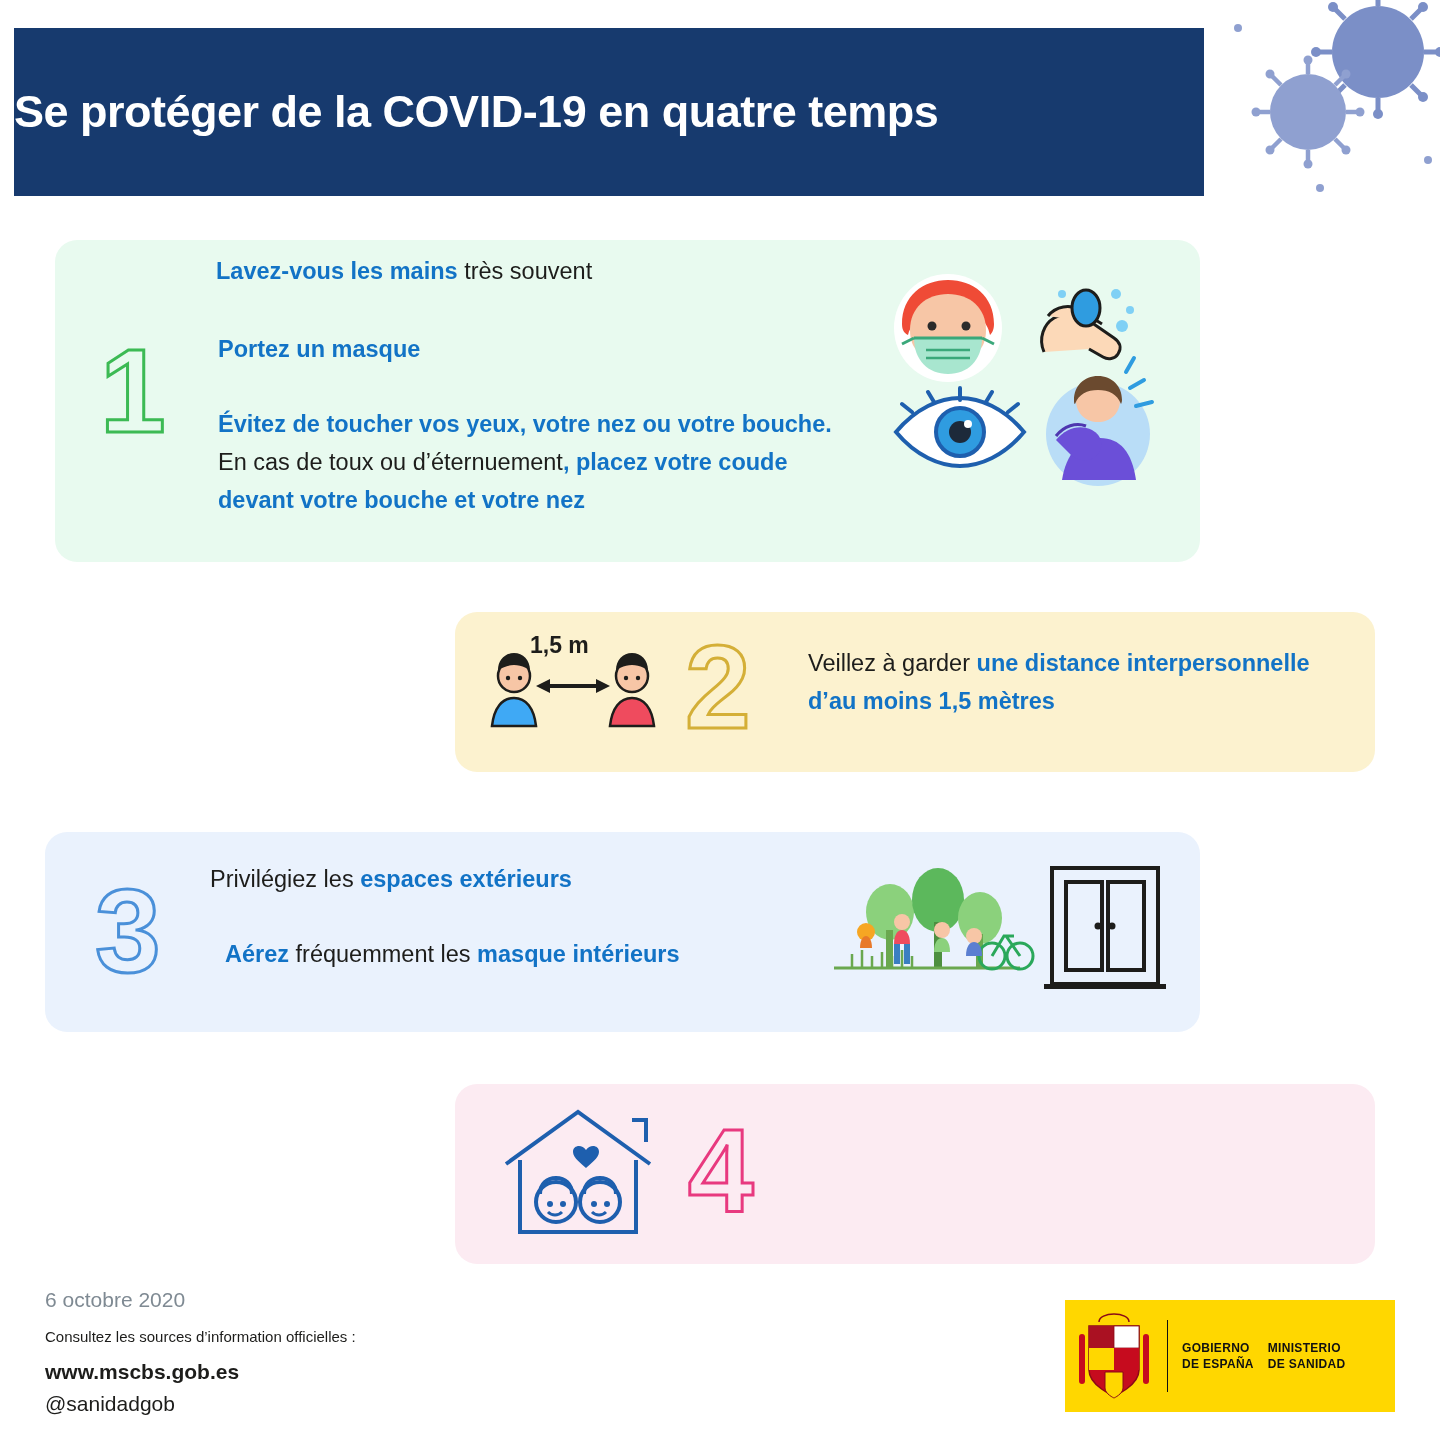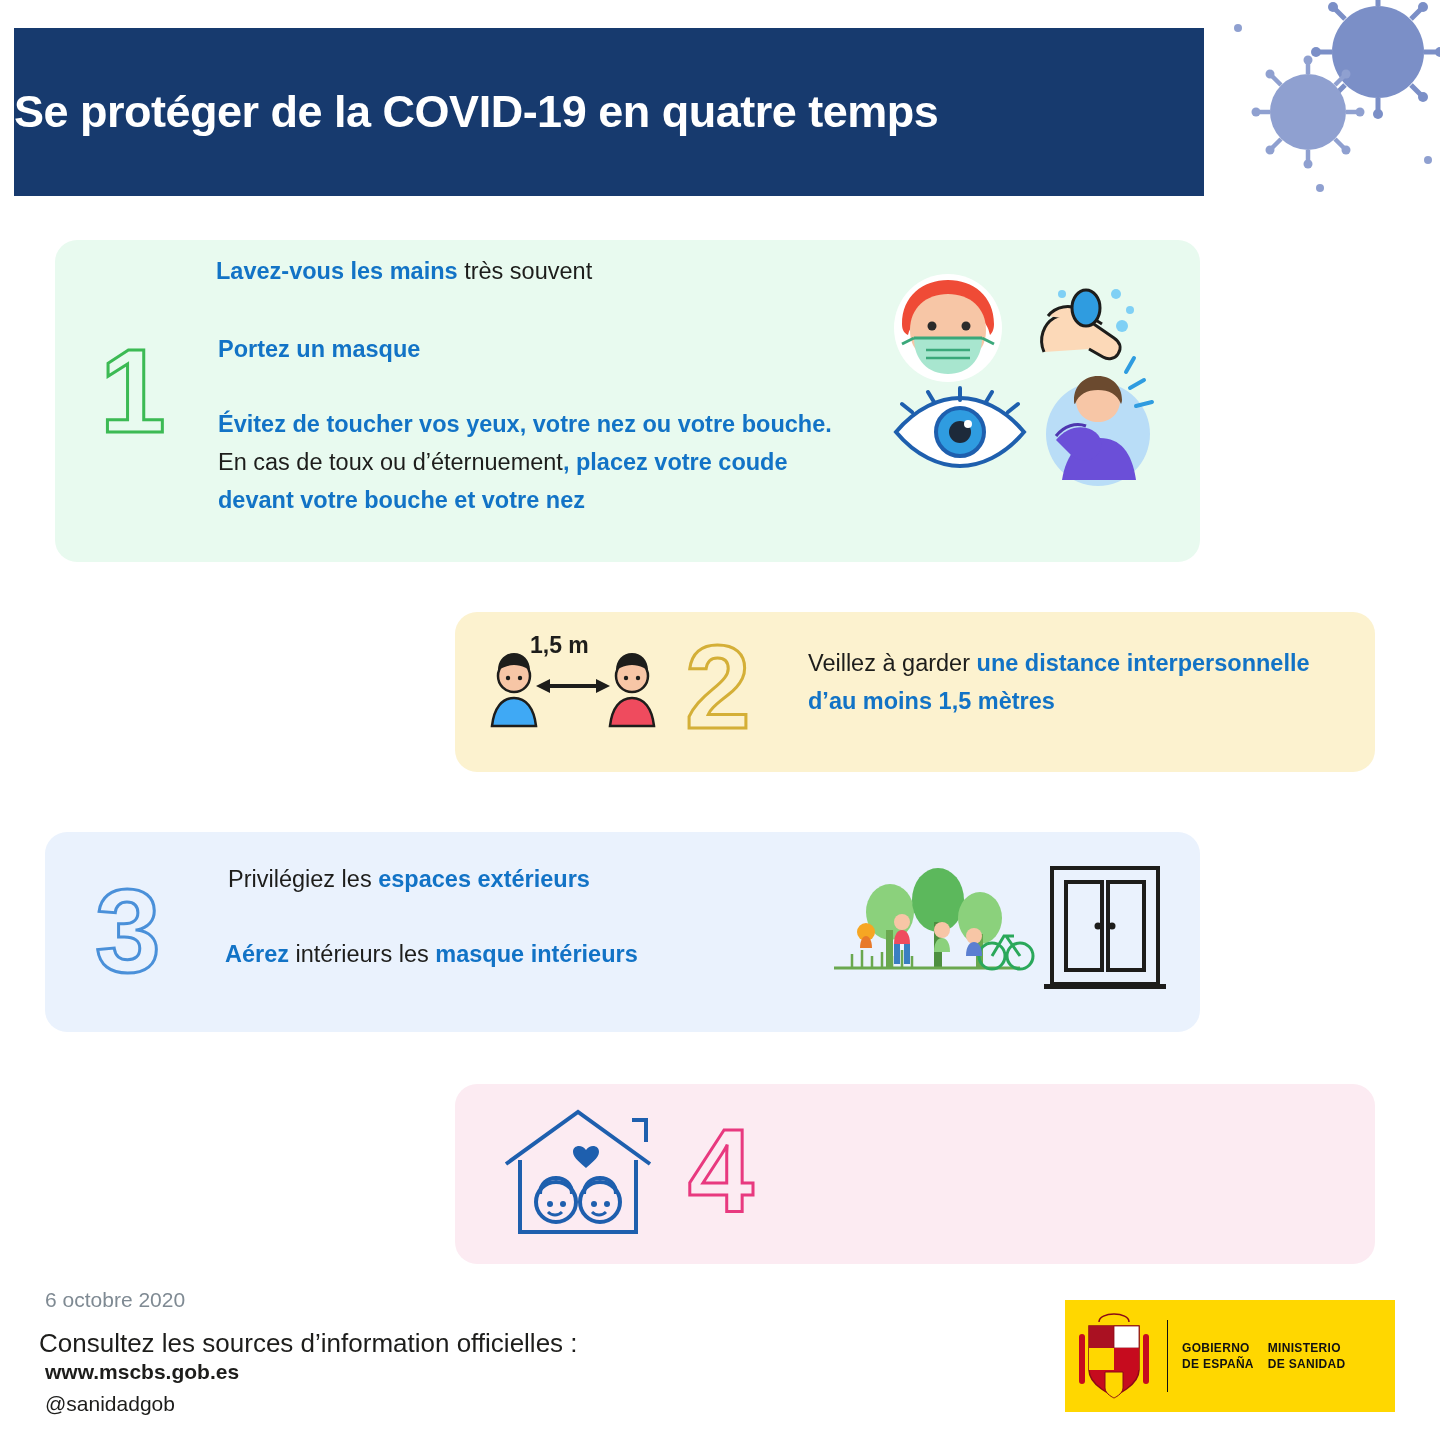--- a/index.html
+++ b/index.html
@@ -56,7 +56,7 @@
   .t1c { left: 218px; top: 405px; width: 640px; }
 
   .t2 { left: 808px; top: 636px; width: 520px; margin-top: 8px; }
-  .t3a { left: 228px; top: 860px; width: 560px; }
+  .t3a { left: 210px; top: 860px; width: 560px; }
   .t3b { left: 225px; top: 935px; width: 560px; }
   .t4 { left: 808px; top: 1108px; width: 560px; }
 

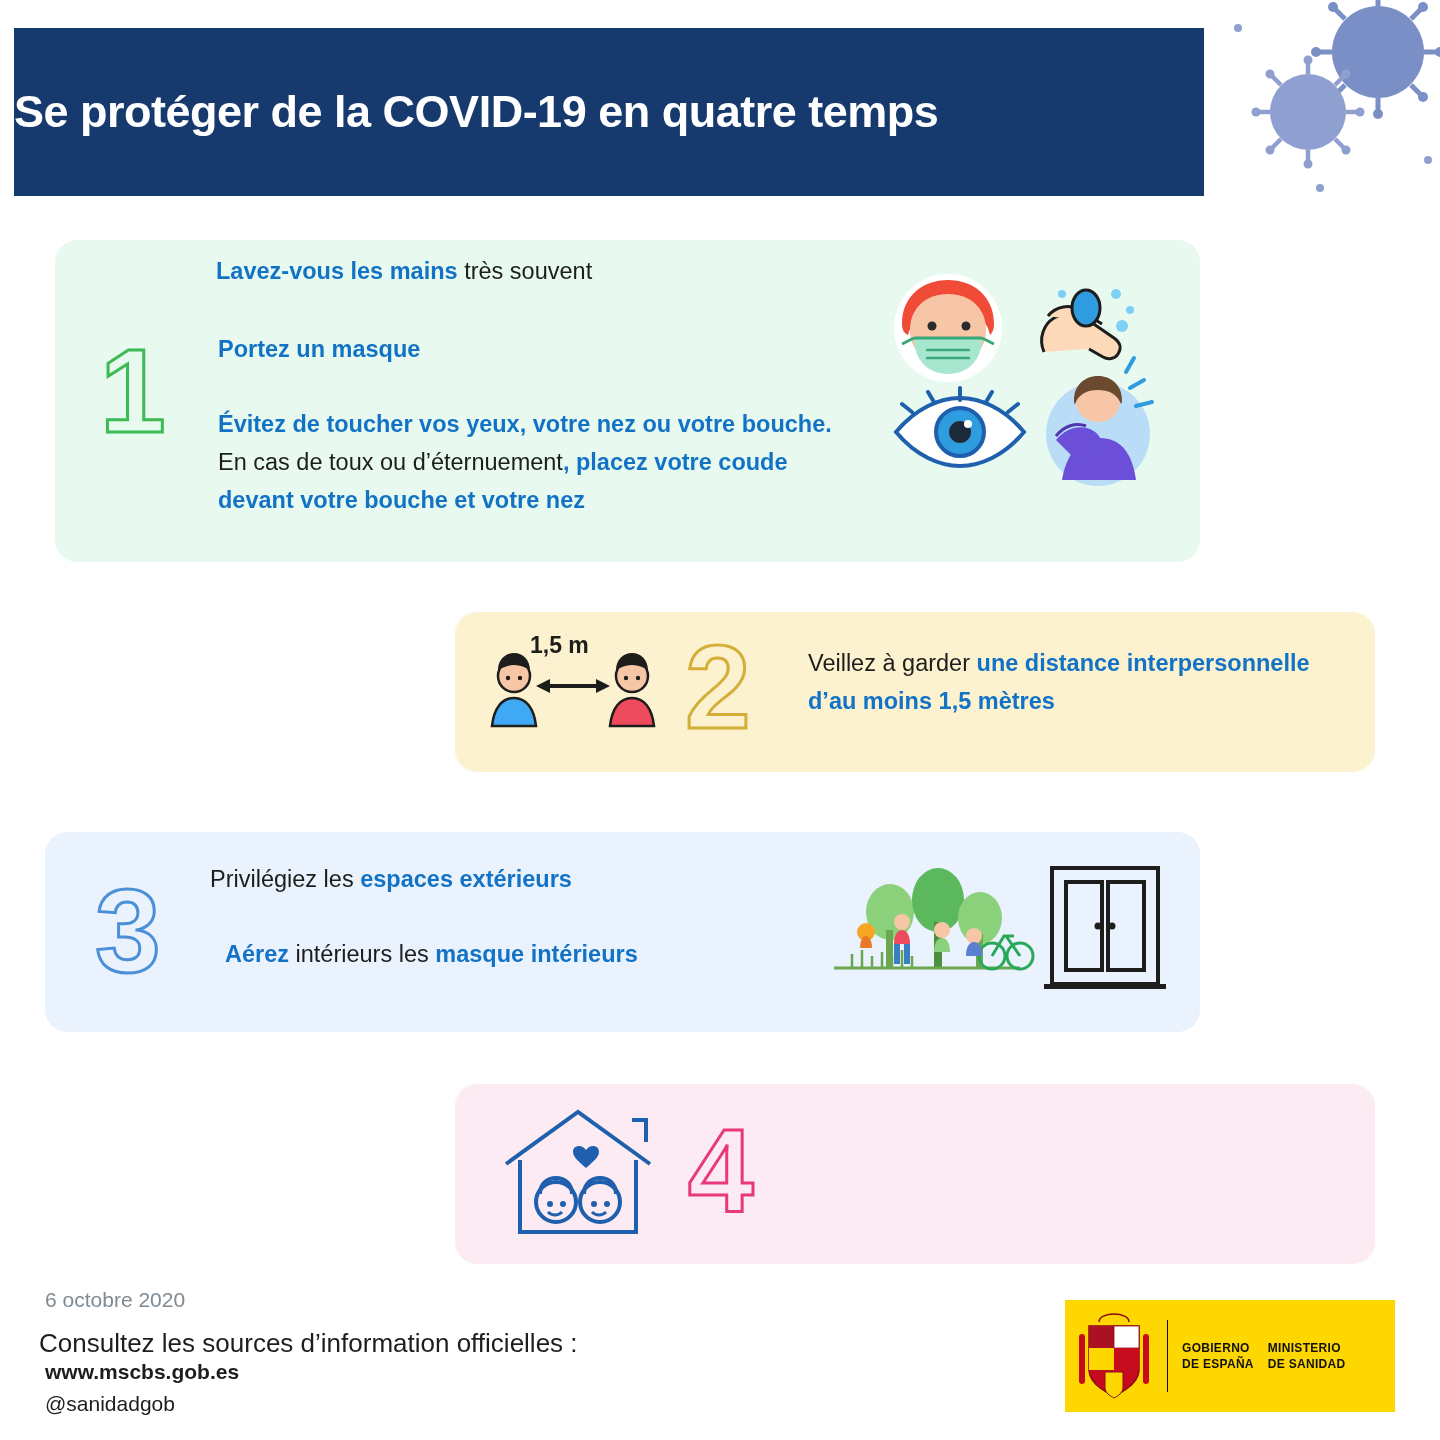--- a/index.html
+++ b/index.html
@@ -266,7 +266,7 @@
     <span>Privilégiez les </span><span class="b">espaces extérieurs</span>
   </div>
   <div class="txt t3b">
-    <span class="b">Aérez</span><span> intérieurs les </span><span class="b">masque intérieurs</span>
+    <span class="b">Aérez</span><span> fréquemment les </span><span class="b">masque intérieurs</span>
   </div>
 
   <div class="illus ill-3">

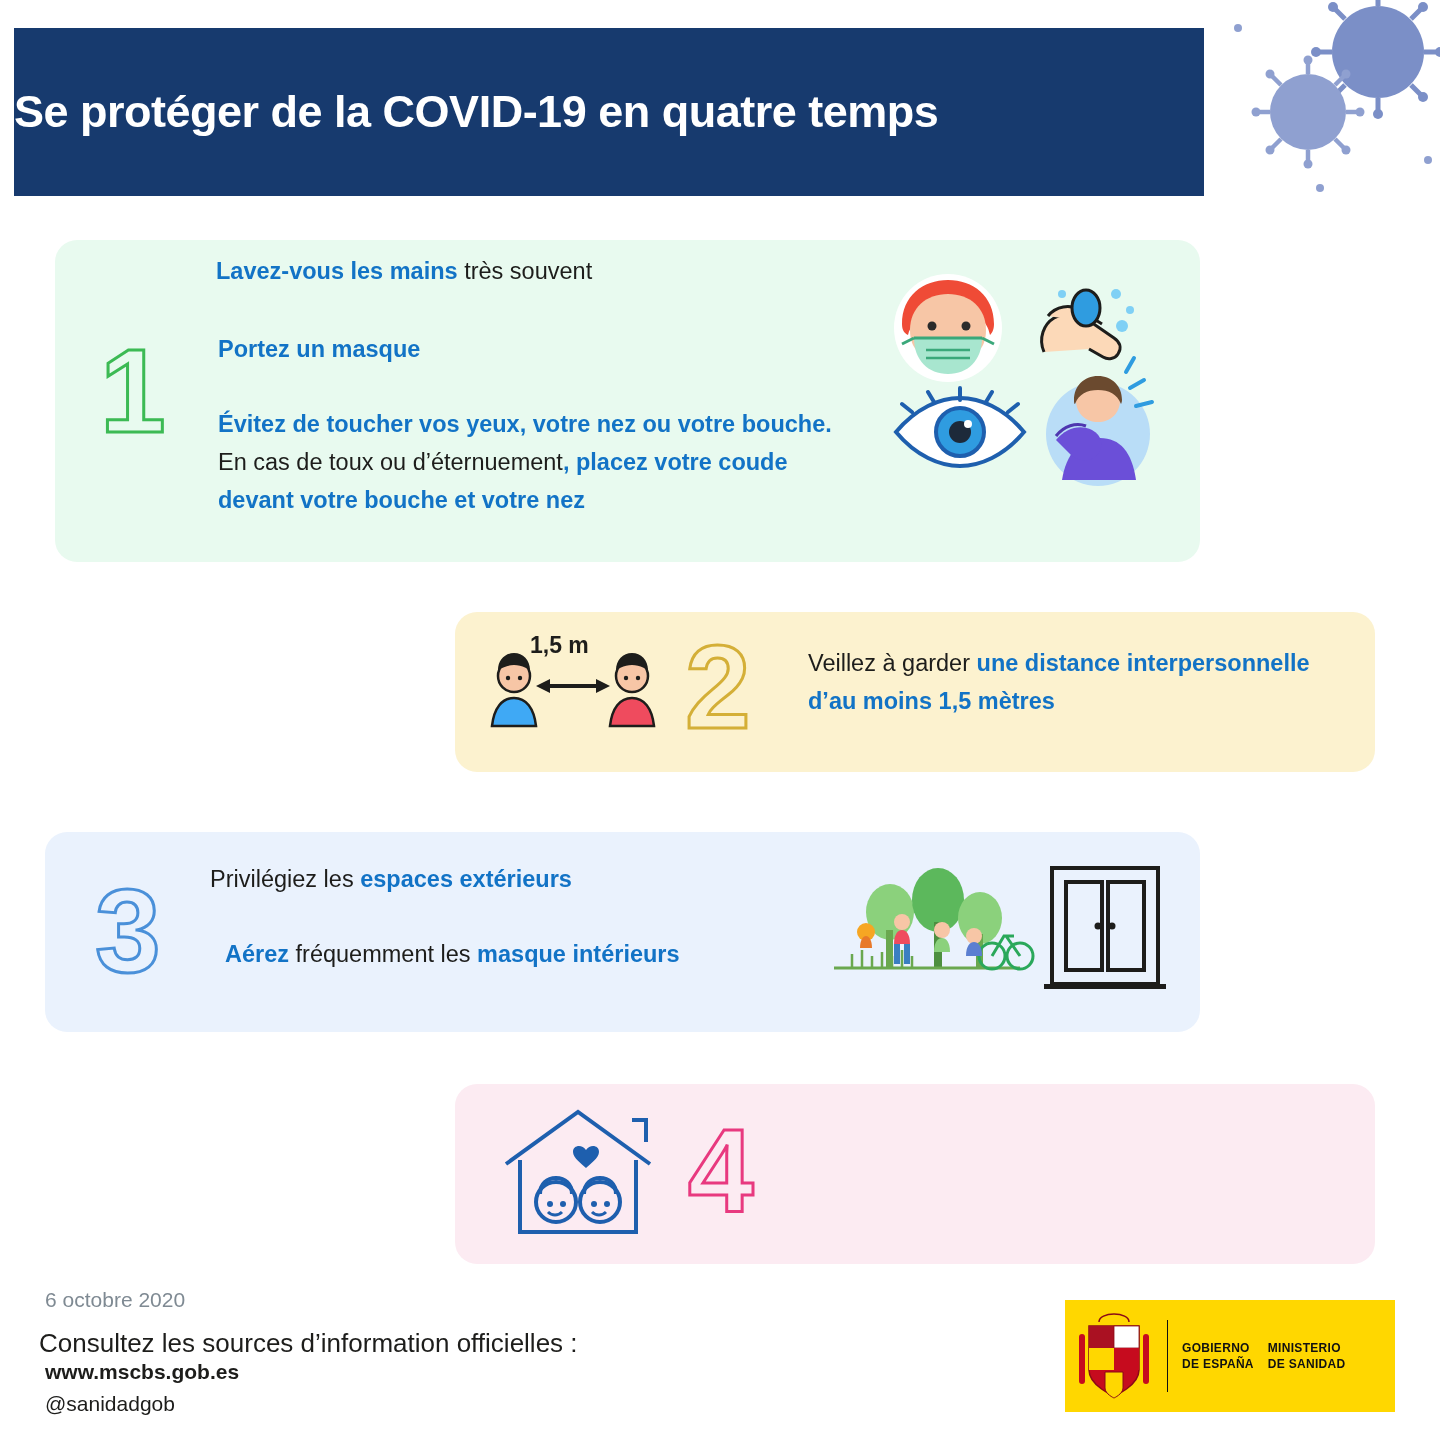--- a/index.html
+++ b/index.html
@@ -78,8 +78,8 @@
     font-size: 21px; color: #7f8a93;
   }
   .footer-line1 {
-    position: absolute; left: 39px; top: 1328px;
-    font-size: 26px; color: #1d1d1b;
+    position: absolute; left: 45px; top: 1328px;
+    font-size: 15px; color: #1d1d1b;
   }
   .footer-url {
     position: absolute; left: 45px; top: 1360px;

